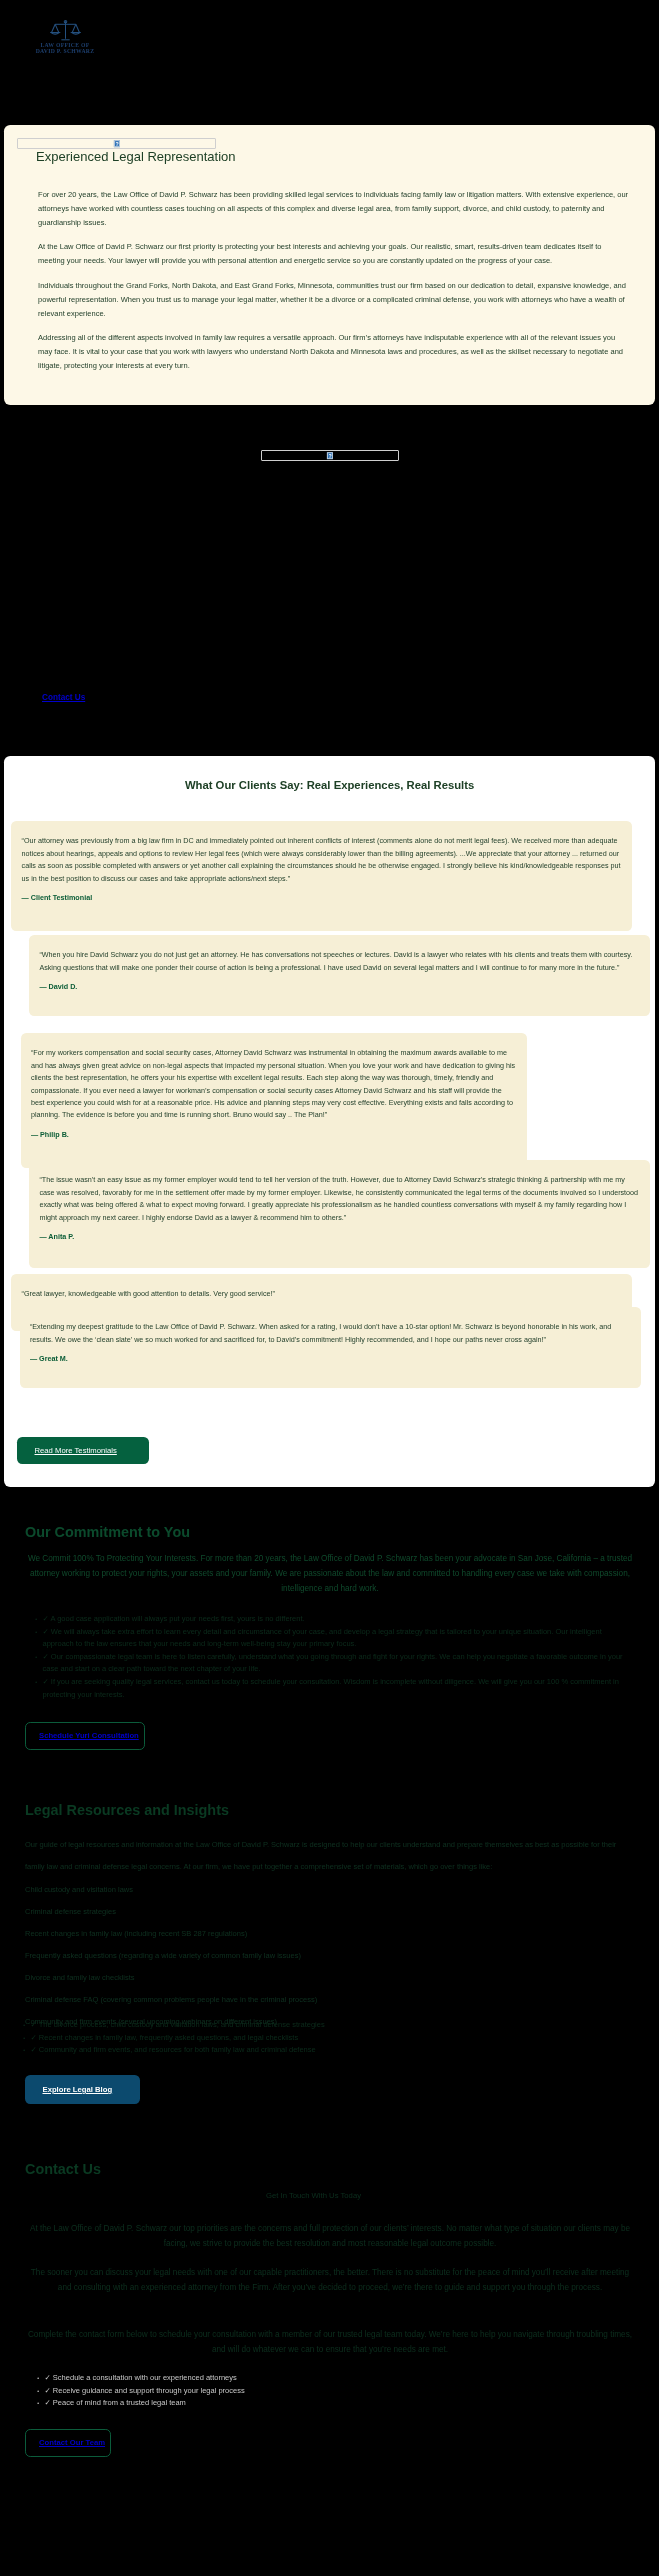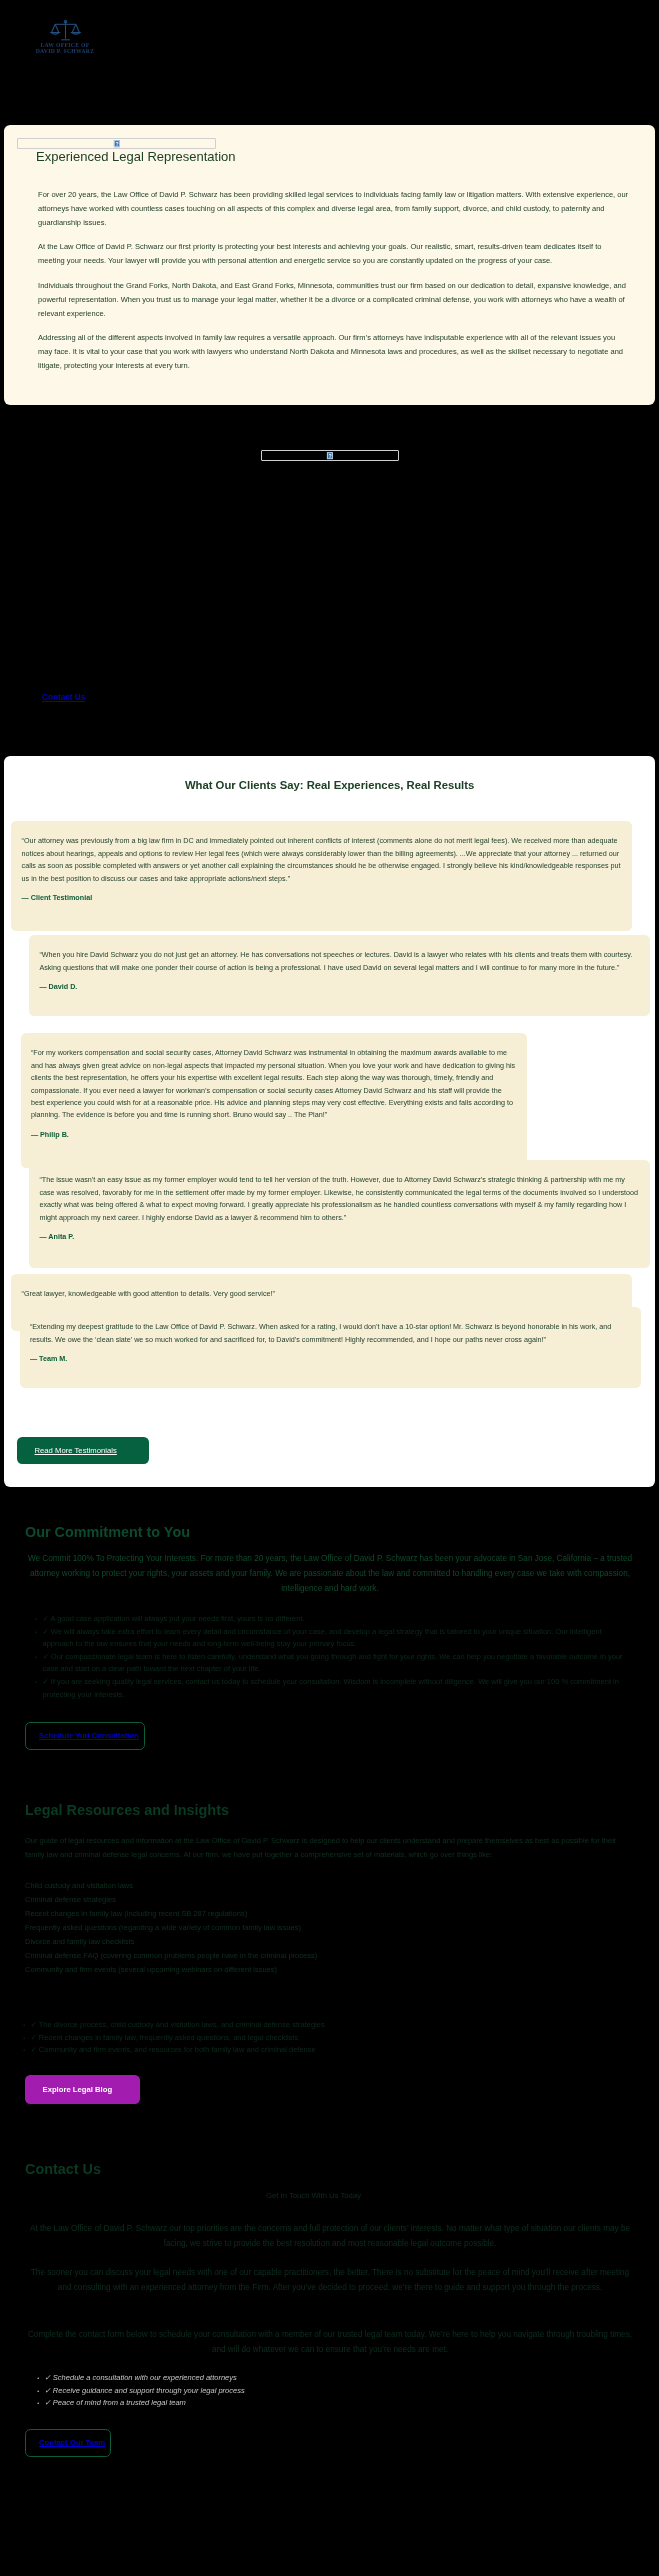--- a/index.html
+++ b/index.html
@@ -108,7 +108,7 @@
 
   <div class="t-card" style="left:15.5px; top:551px; width:621px; height:81px;">
     <p class="t-quote">“Extending my deepest gratitude to the Law Office of David P. Schwarz. When asked for a rating, I would don’t have a 10-star option! Mr. Schwarz is beyond honorable in his work, and results. We owe the ‘clean slate’ we so much worked for and sacrificed for, to David’s commitment! Highly recommended, and I hope our paths never cross again!”</p>
-    <p class="t-author">— Team M.</p>
+    <p class="t-author">— Great M.</p>
   </div>
 </section>
 <a class="read-more" style="top:1437px;">Read More Testimonials</a>

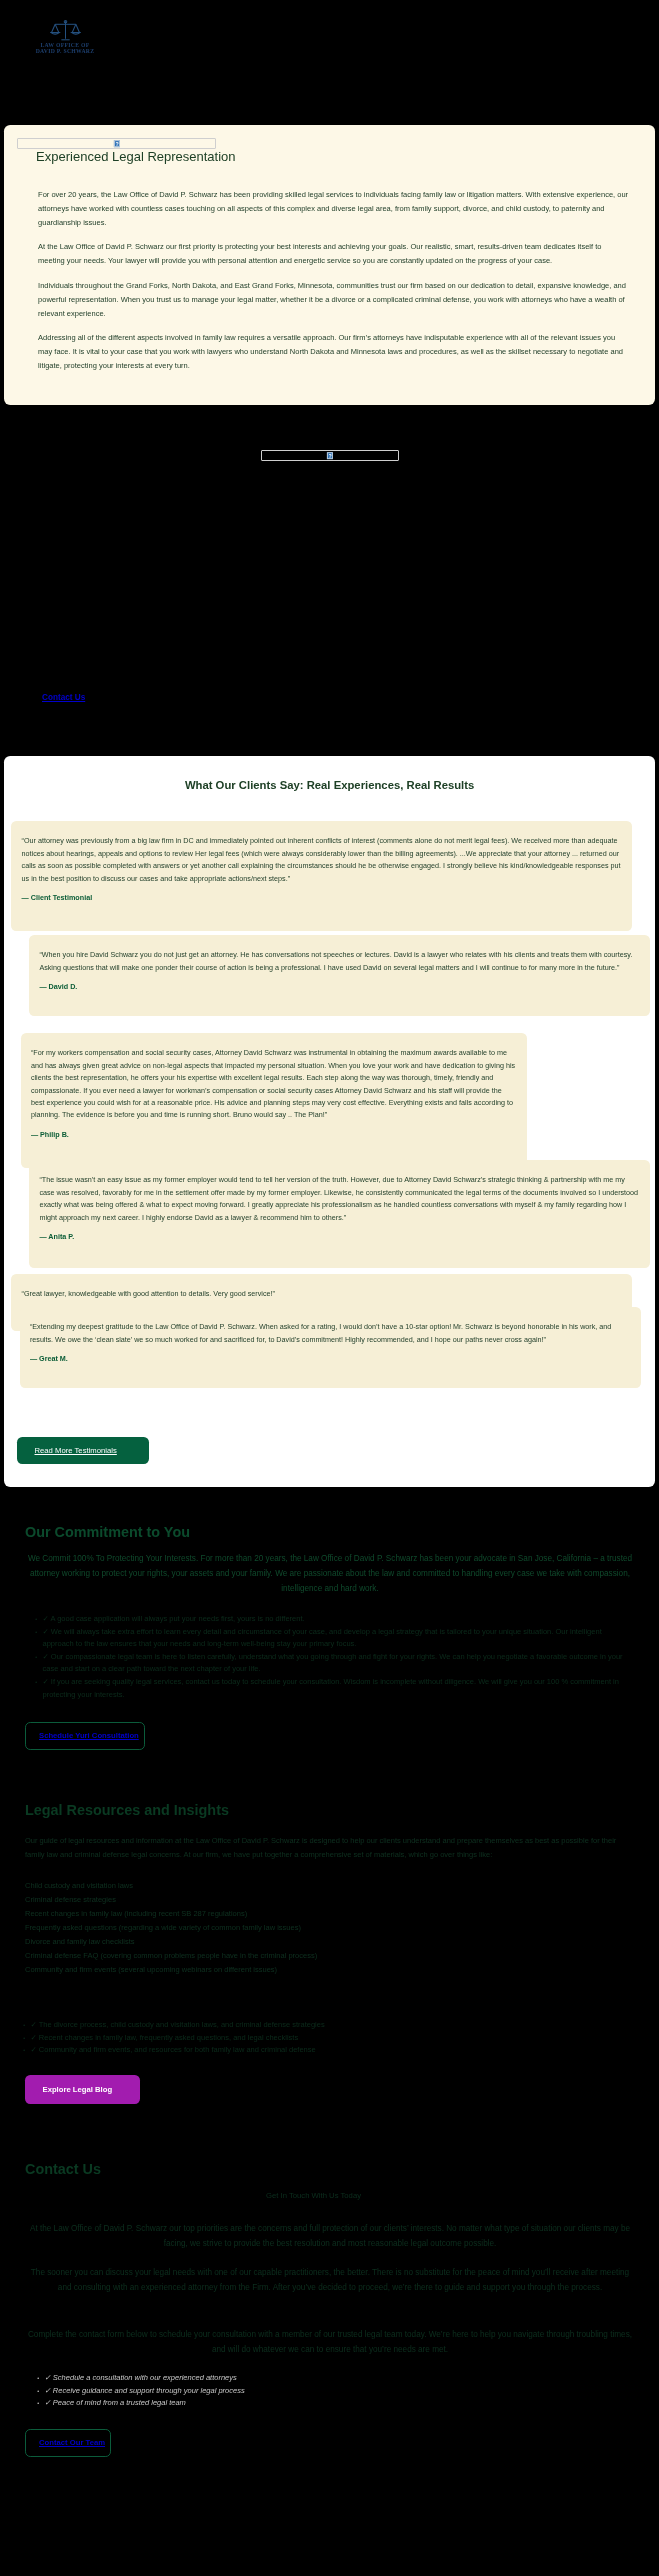--- a/index.html
+++ b/index.html
@@ -29,7 +29,7 @@
   .t-author { font-size: 7.2px; font-weight: bold; color: #0a5c36; margin-top: 8.2px; }
   .read-more { position: absolute; left: 16.5px; top: 1437px; width: 132px; height: 27px; background: #05613f; border-radius: 5.2px; color: #fff; font-weight: normal; font-size: 7.7px; text-decoration: underline; line-height: 27px; padding-left: 18px; }
   .h2dark { position: absolute; font-size: 14.4px; font-weight: bold; color: #0b4a2c; }
-  .dim { color: #0e3120; font-size: 7.5px; line-height: 14px; }
+  .dim { color: #0e3120; font-size: 7.5px; line-height: 22px; }
   .dim2 { color: #0f3a24; font-size: 8.2px; line-height: 15px; text-align: center; }
   .check-list { list-style: none; }
   .check-list li { position: relative; padding-left: 18.5px; font-size: 7.5px; line-height: 12.6px; }

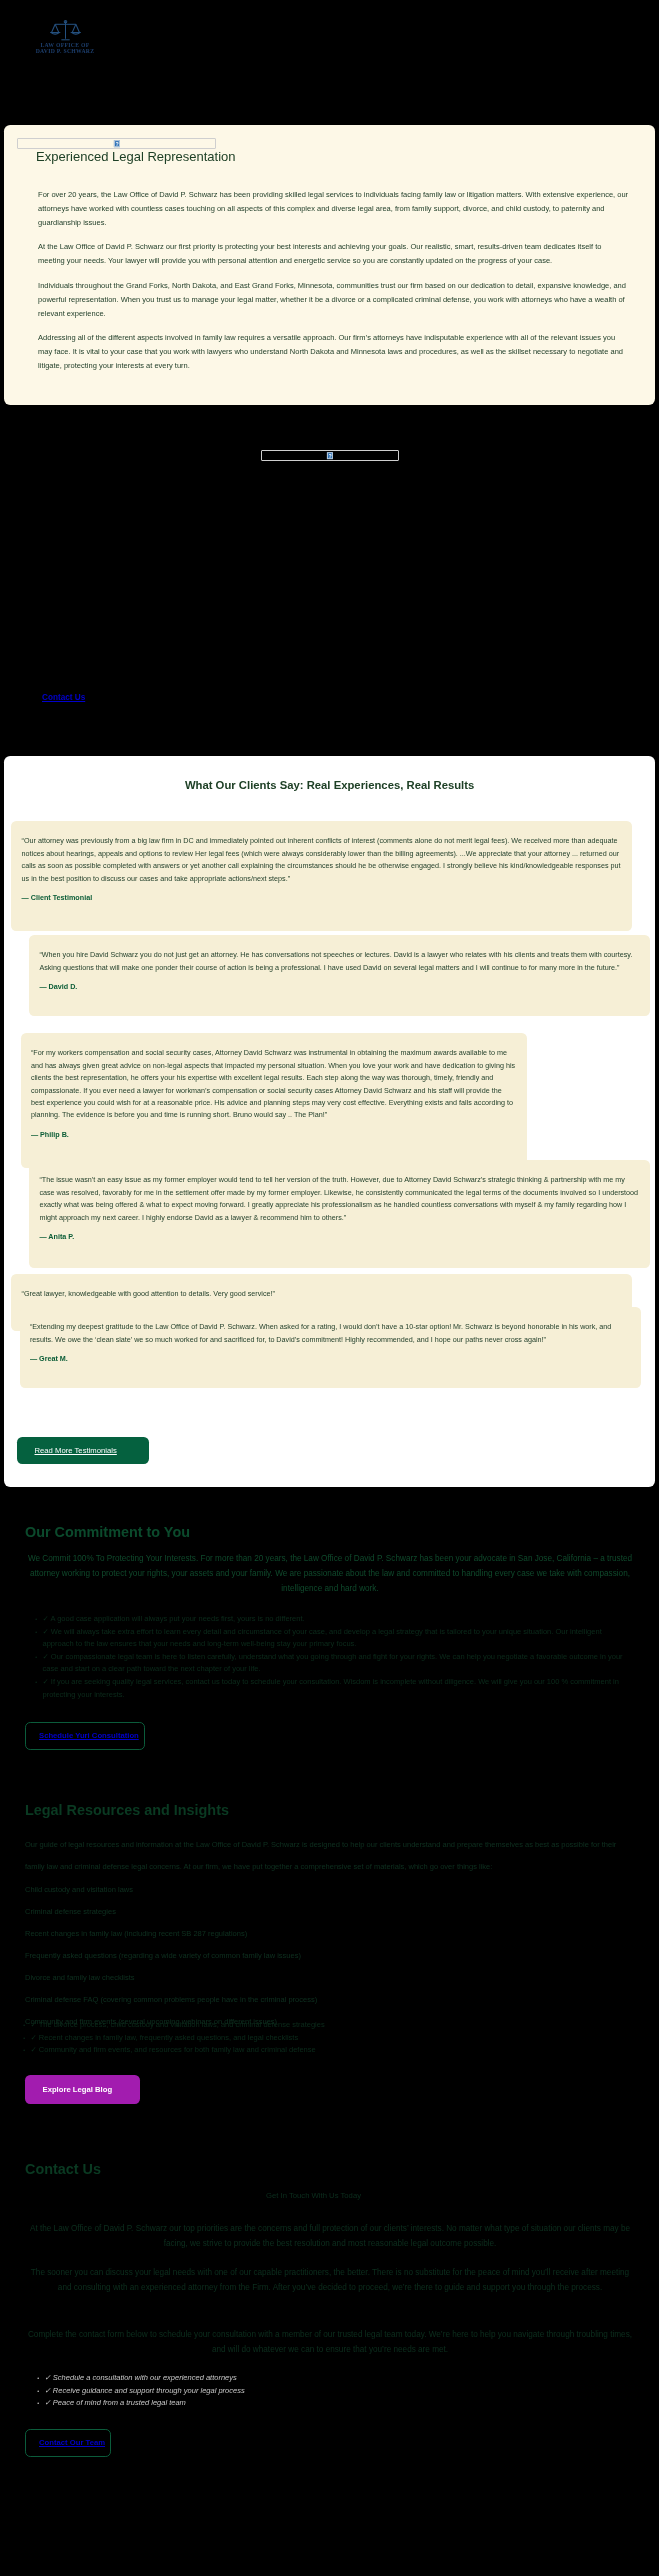--- a/index.html
+++ b/index.html
@@ -35,7 +35,7 @@
   .check-list li { position: relative; padding-left: 18.5px; font-size: 7.5px; line-height: 12.6px; }
   .check-list li::before { content: "•"; position: absolute; left: 11.3px; font-size: 5.2px; }
   .outline-btn { position: absolute; border: 1px solid #0b5c3b; border-radius: 5.2px; color: #0000cc; text-decoration: underline; font-weight: bold; font-size: 7.7px; }
-  .solid-btn { position: absolute; background: #a21caf; border-radius: 5.2px; color: #fff; font-weight: bold; font-size: 7.7px; }
+  .solid-btn { position: absolute; background: #0c4a6e; border-radius: 5.2px; color: #fff; font-weight: bold; font-size: 7.7px; text-decoration: underline; }
 </style>
 </head>
 <body>

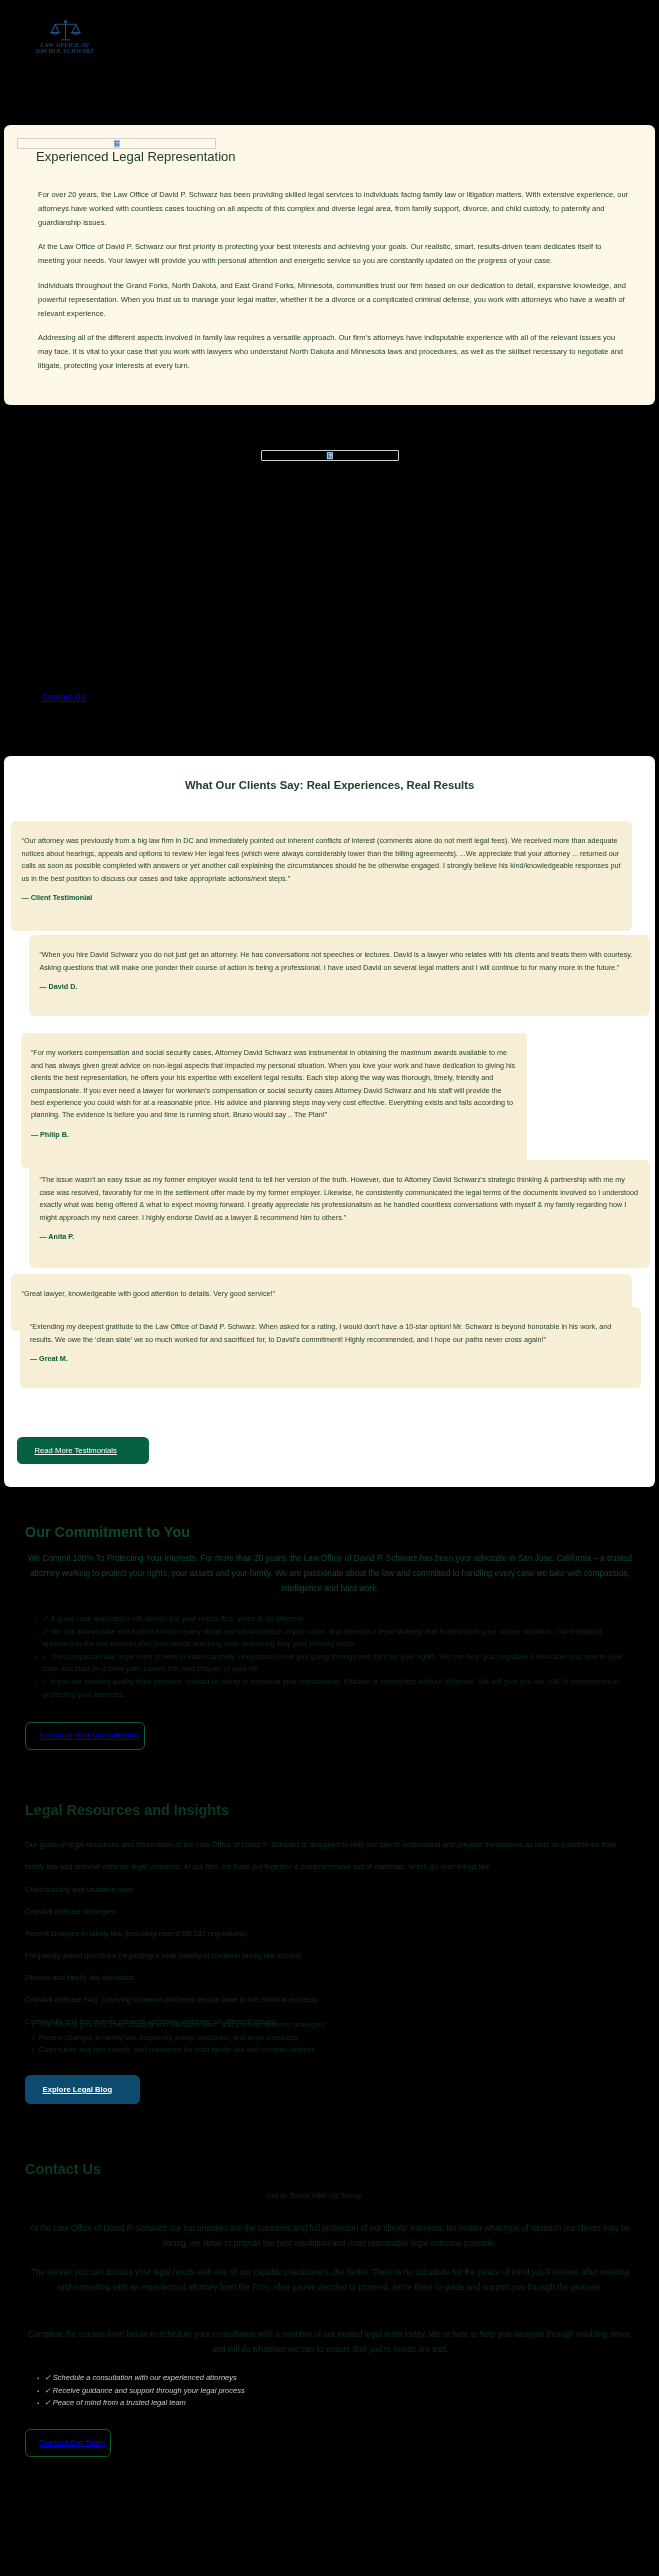--- a/index.html
+++ b/index.html
@@ -151,7 +151,7 @@
   <p class="dim2" style="position:absolute; left:25px; top:2221px; width:610px; color:#0c2f1e;">At the Law Office of David P. Schwarz our top priorities are the concerns and full protection of our clients’ interests. No matter what type of situation our clients may be facing, we strive to provide the best resolution and most reasonable legal outcome possible.</p>
   <p class="dim2" style="position:absolute; left:25px; top:2265px; width:610px; color:#0c2f1e;">The sooner you can discuss your legal needs with one of our capable practitioners, the better. There is no substitute for the peace of mind you’ll receive after meeting and consulting with an experienced attorney from the Firm. After you’ve decided to proceed, we’re there to guide and support you through the process.</p>
   <p class="dim2" style="position:absolute; left:25px; top:2327px; width:610px; color:#0c2f1e;">Complete the contact form below to schedule your consultation with a member of our trusted legal team today. We’re here to help you navigate through troubling times, and will do whatever we can to ensure that you’re needs are met.</p>
-  <ul class="check-list" style="position:absolute; left:26px; top:2372px; width:608px; color:#c8c8c8;font-style:italic;">
+  <ul class="check-list" style="position:absolute; left:26px; top:2372px; width:608px; color:#c8c8c8;">
     <li>✓ Schedule a consultation with our experienced attorneys</li>
     <li>✓ Receive guidance and support through your legal process</li>
     <li>✓ Peace of mind from a trusted legal team</li>

